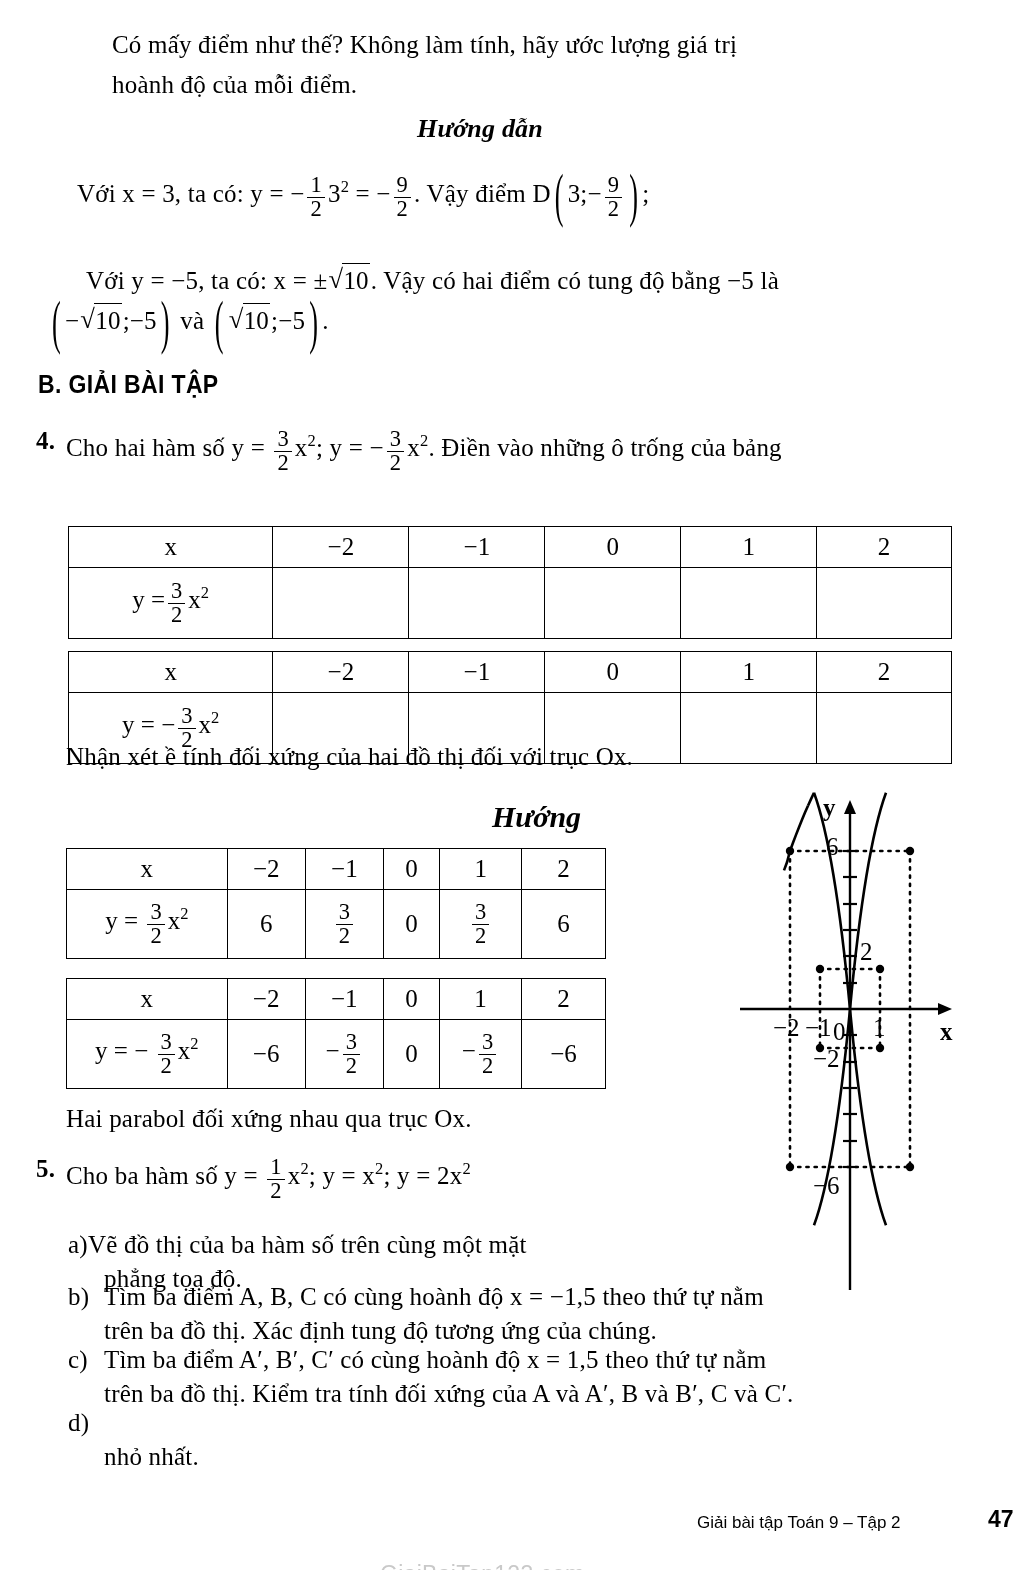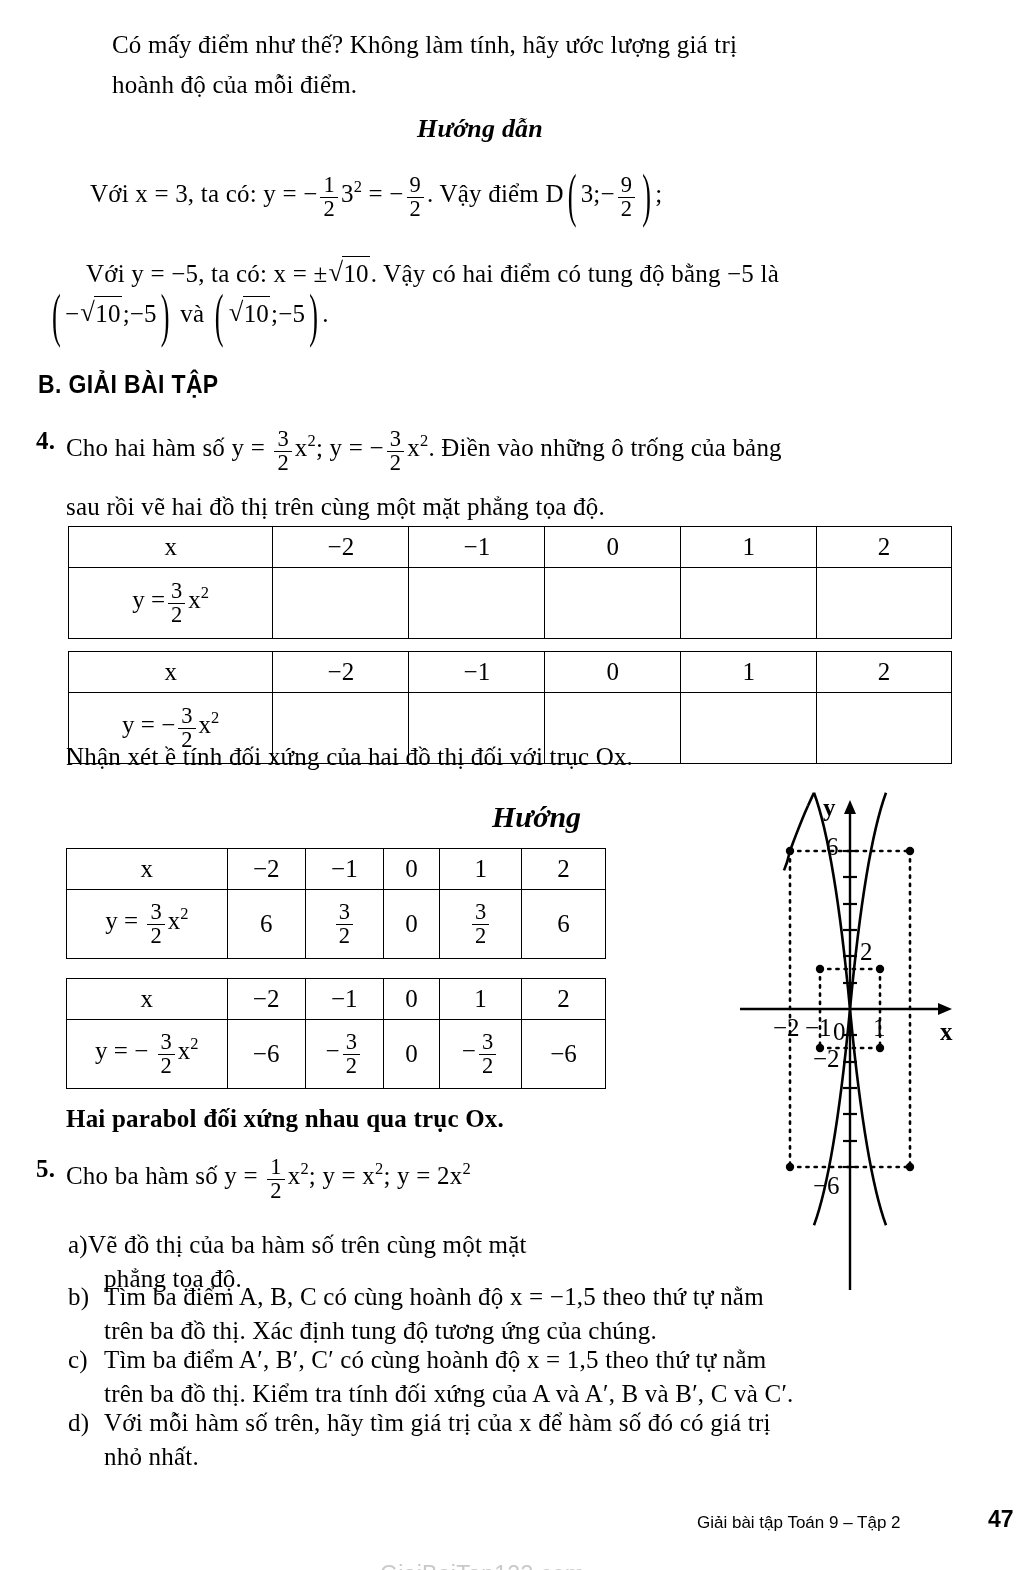--- a/index.html
+++ b/index.html
@@ -66,7 +66,7 @@
     <span>Hướng dẫn</span>
   </div>
 
-  <div class="txt" style="left:90px;top:170px;width:860px;">
+  <div class="txt" style="left:77px;top:170px;width:860px;">
     <span>Với x = 3, ta có: y =</span>
     <span class="mt">−</span><span class="frac"><span class="num">1</span><span class="den">2</span></span><span>3</span><span class="sup">2</span>
     <span>=</span>

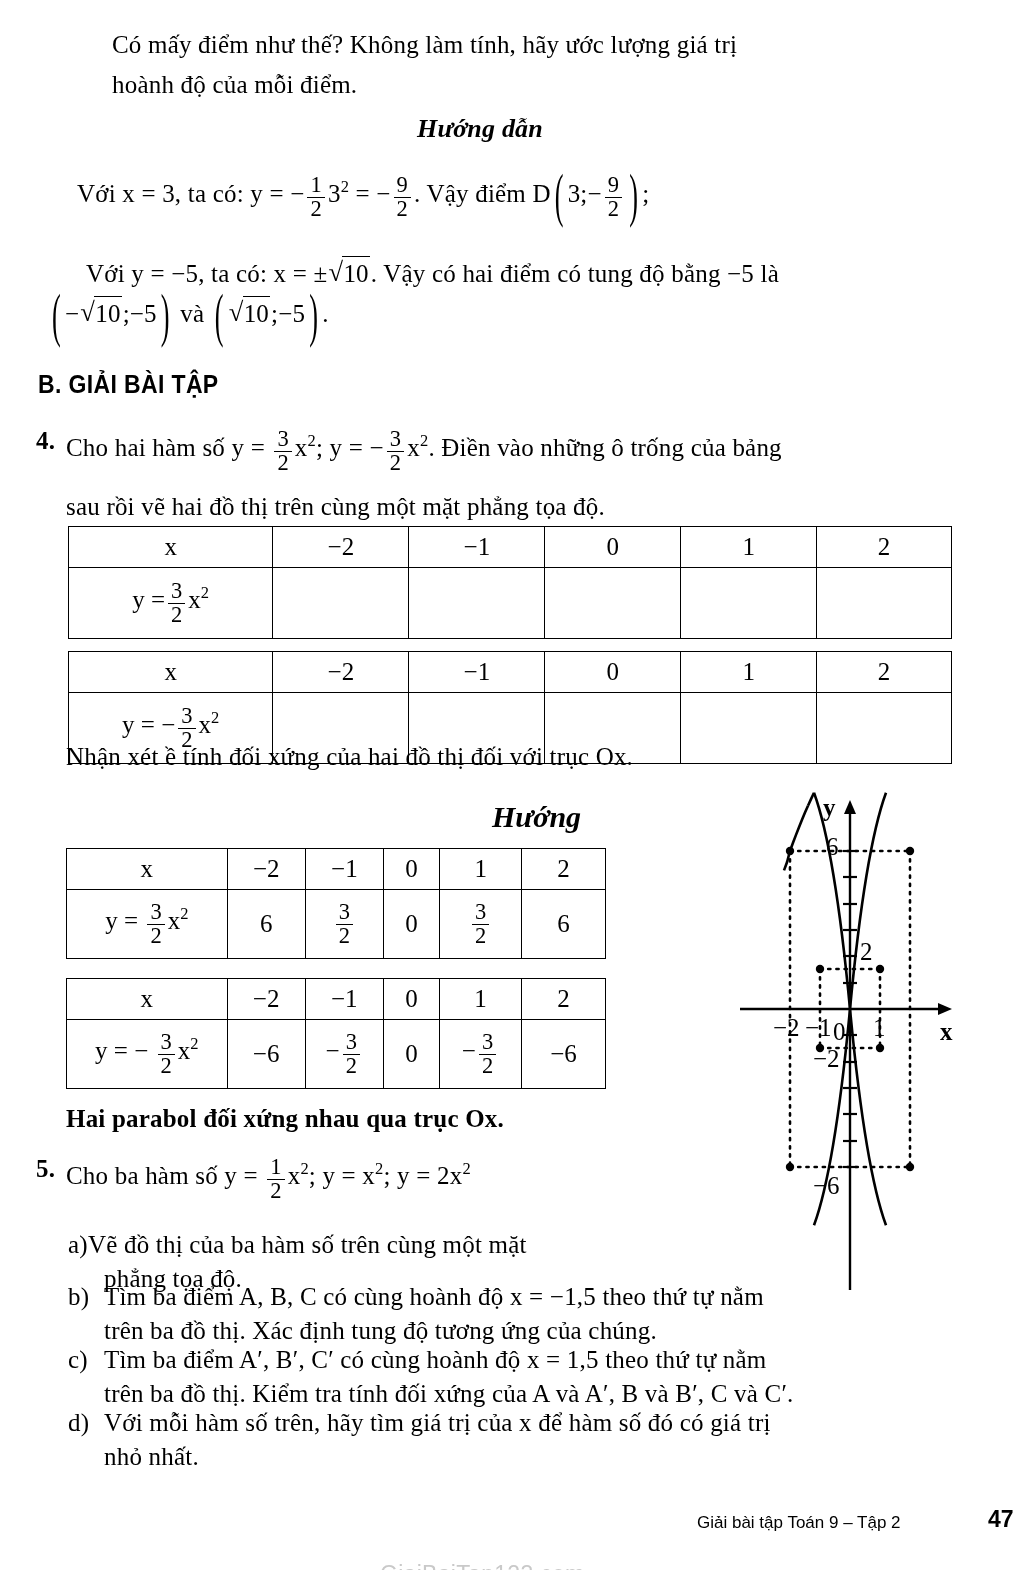--- a/index.html
+++ b/index.html
@@ -26,7 +26,7 @@
   .sup{font-size:.66em;vertical-align:.62em;}
   .bigparen{display:inline-block;font-size:1.05em;transform:scaleY(2.25);
             transform-origin:center center;margin:0 4px;vertical-align:-0.10em;}
-  .sqrt{display:inline-block;position:relative;padding-left:.56em;margin:4px 1px;}
+  .sqrt{display:inline-block;position:relative;padding-left:.56em;margin:11px 1px;}
   .sqrt::before{content:"\221A";position:absolute;left:0;top:-0.04em;font-size:1.06em;}
   .sqrt > .rad{display:inline-block;border-top:1.5px solid #000;padding:0 1px;}
 

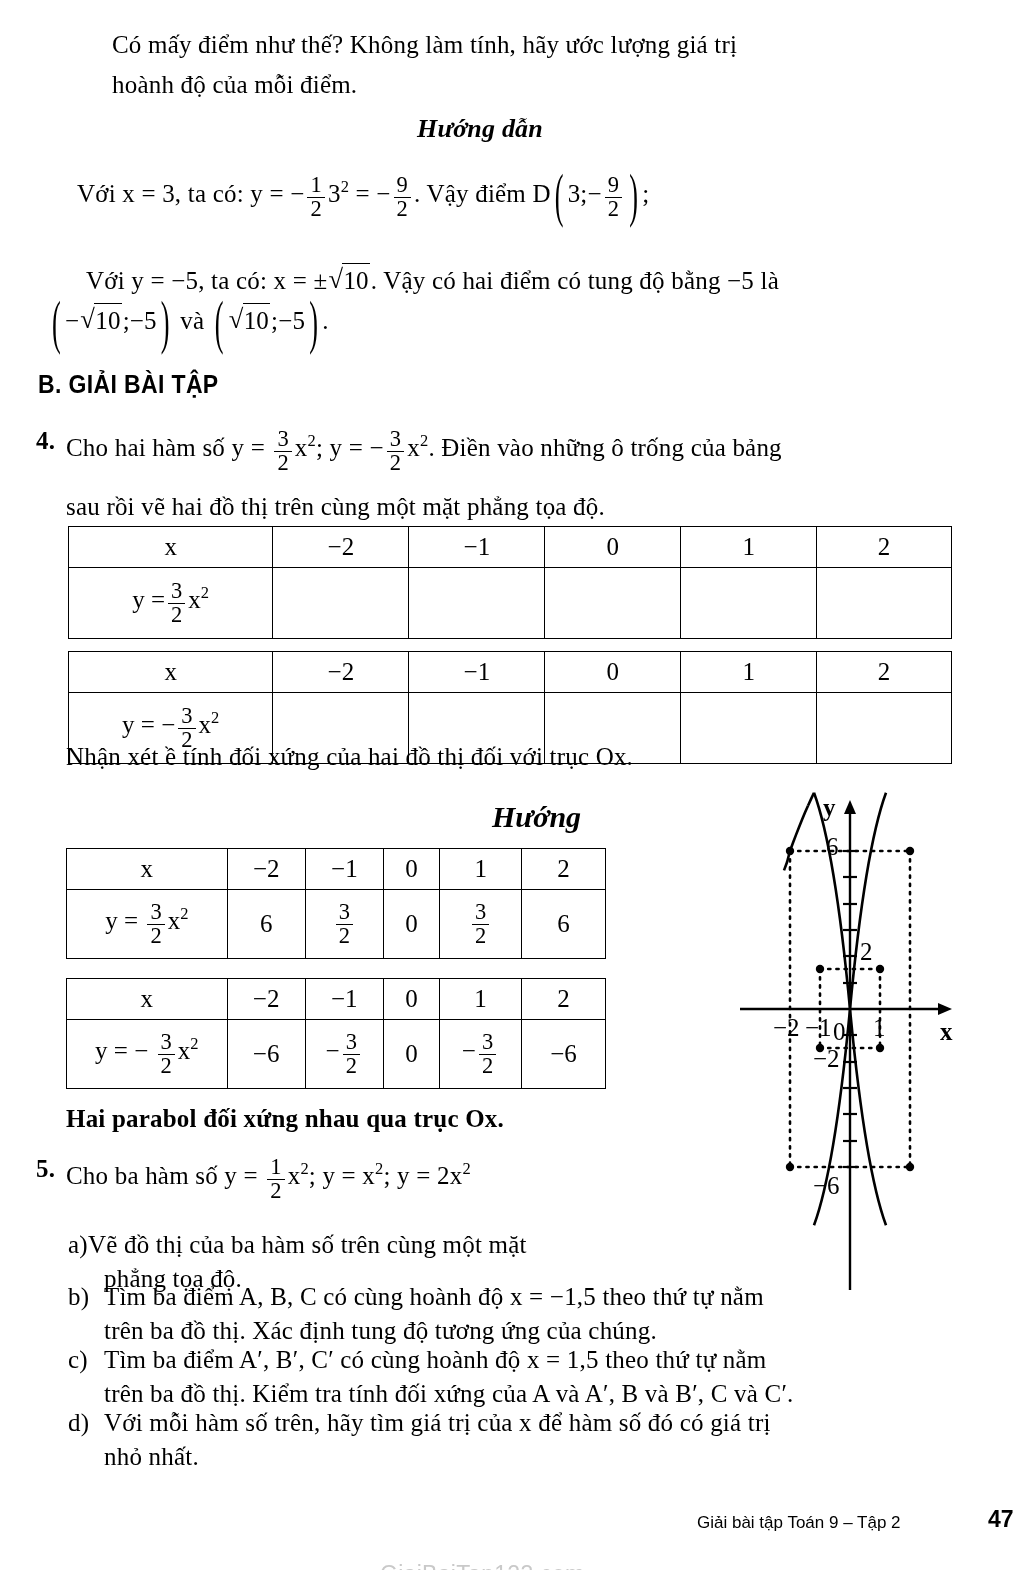--- a/index.html
+++ b/index.html
@@ -93,9 +93,6 @@
   <div class="txt" style="left:66px;top:424px;width:940px;">
     <span>Cho hai hàm số y =</span>
     <span class="frac"><span class="num">3</span><span class="den">2</span></span><span>x</span><span class="sup">2</span><span>; y = −</span><span class="frac"><span class="num">3</span><span class="den">2</span></span><span>x</span><span class="sup">2</span><span>. Điền vào những ô trống của bảng</span>
-  </div>
-  <div class="txt" style="left:66px;top:490px;width:900px;">
-    <span>sau rồi vẽ hai đồ thị trên cùng một mặt phẳng tọa độ.</span>
   </div>
 
   <table class="tbl" style="left:68px;top:526px;width:884px;">

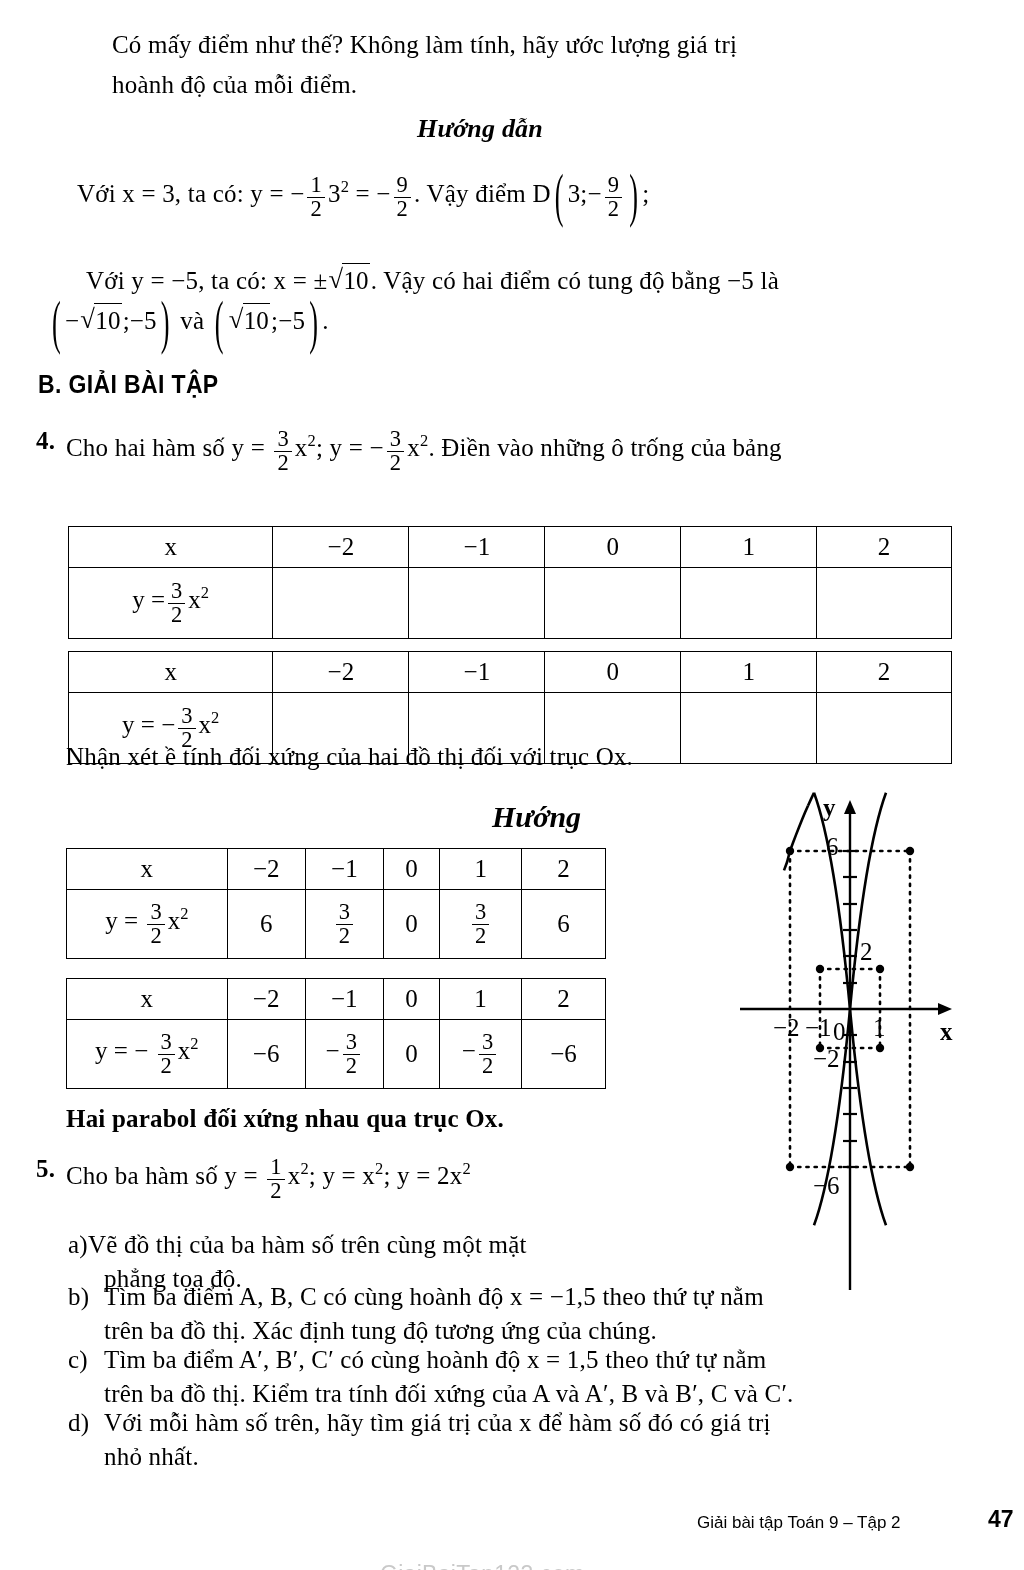--- a/index.html
+++ b/index.html
@@ -197,7 +197,7 @@
   </tbody>
     </table>
 
-  <div class="txt" style="left:66px;top:1102px;width:620px;font-weight:bold;">
+  <div class="txt" style="left:66px;top:1102px;width:620px;">
     <span>Hai parabol đối xứng nhau qua trục Ox.</span>
   </div>
 

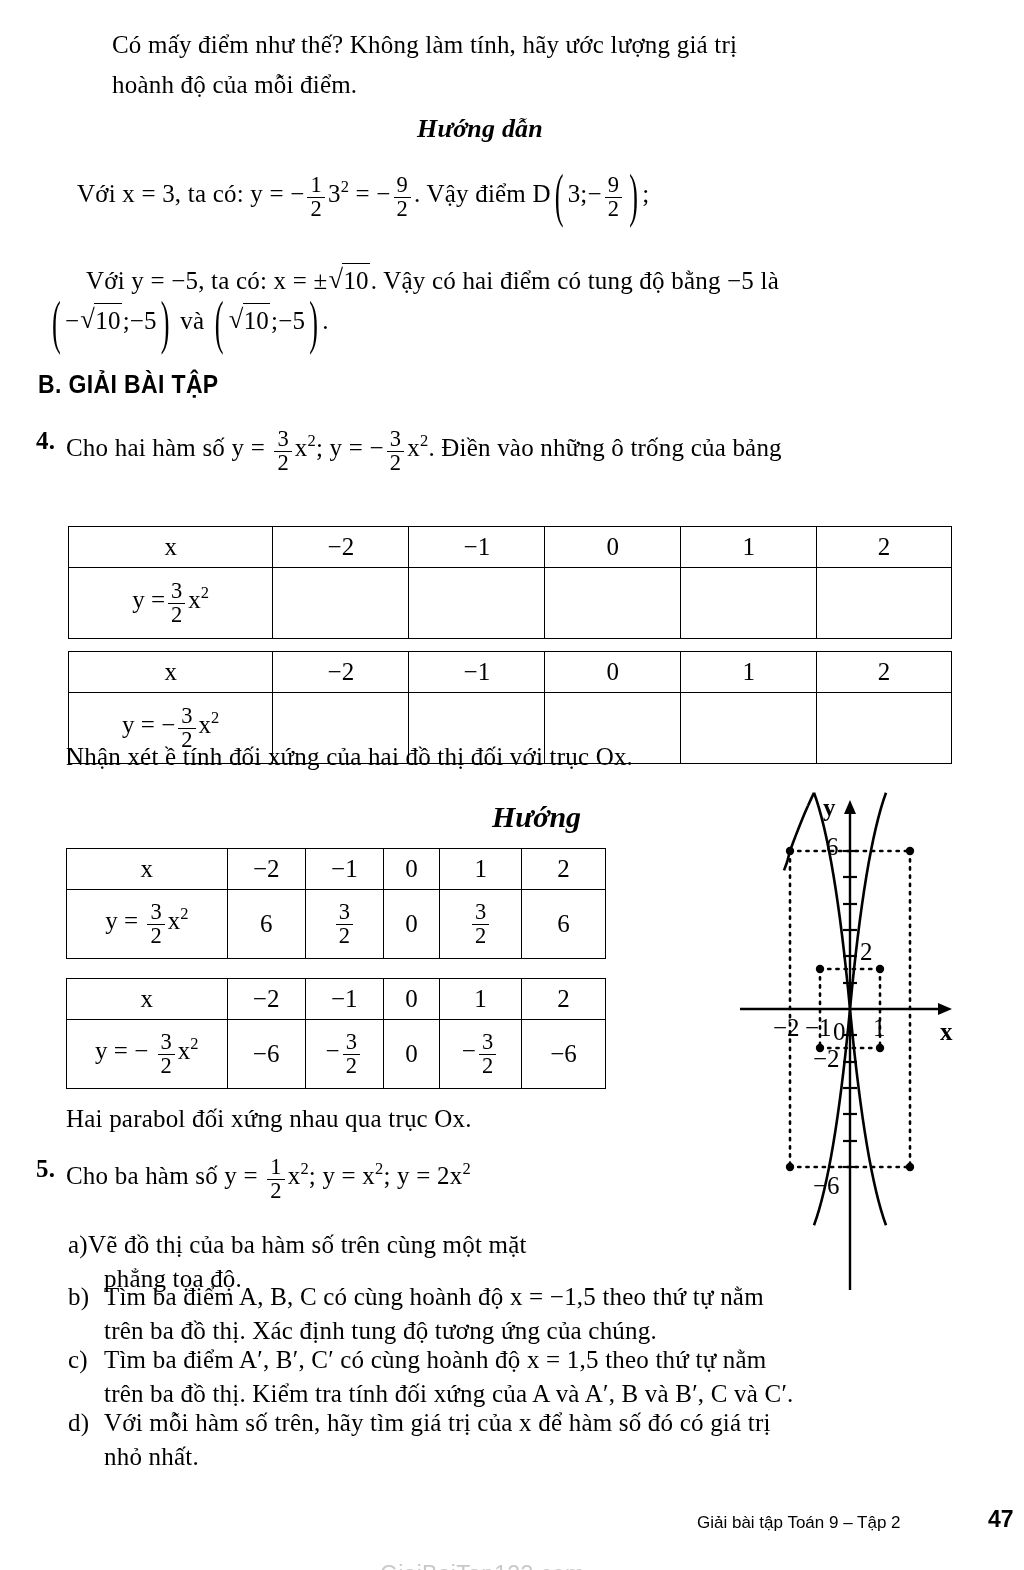--- a/index.html
+++ b/index.html
@@ -315,9 +315,6 @@
   <div class="txt" style="left:68px;top:1406px;width:36px;">
     <span>d)</span>
   </div>
-  <div class="txt" style="left:104px;top:1406px;width:890px;">
-    <span>Với mỗi hàm số trên, hãy tìm giá trị của x để hàm số đó có giá trị</span>
-  </div>
   <div class="txt" style="left:104px;top:1440px;width:890px;">
     <span>nhỏ nhất.</span>
   </div>

